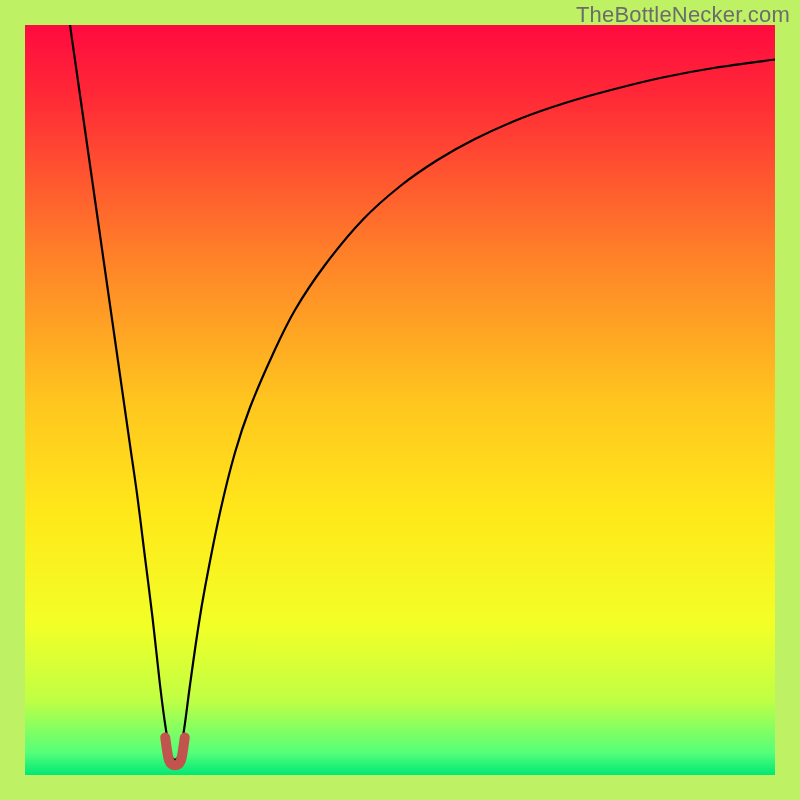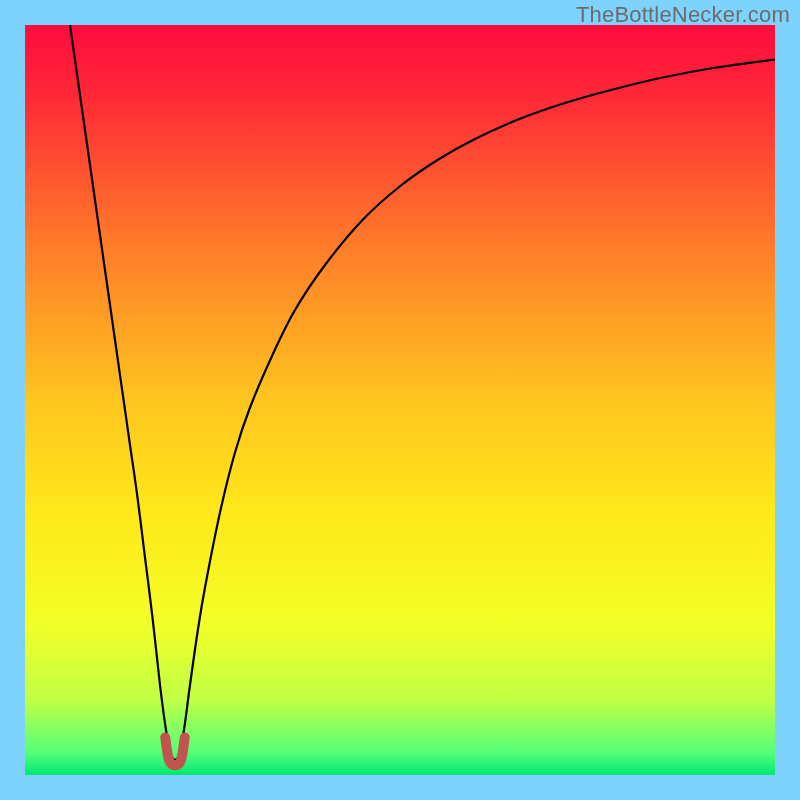--- a/index.html
+++ b/index.html
@@ -14,7 +14,7 @@
   .frame {
     position: absolute;
     inset: 0;
-    background: #7dd3fc;
+    background: #bef264;
   }
   .plot-area {
     position: absolute;

